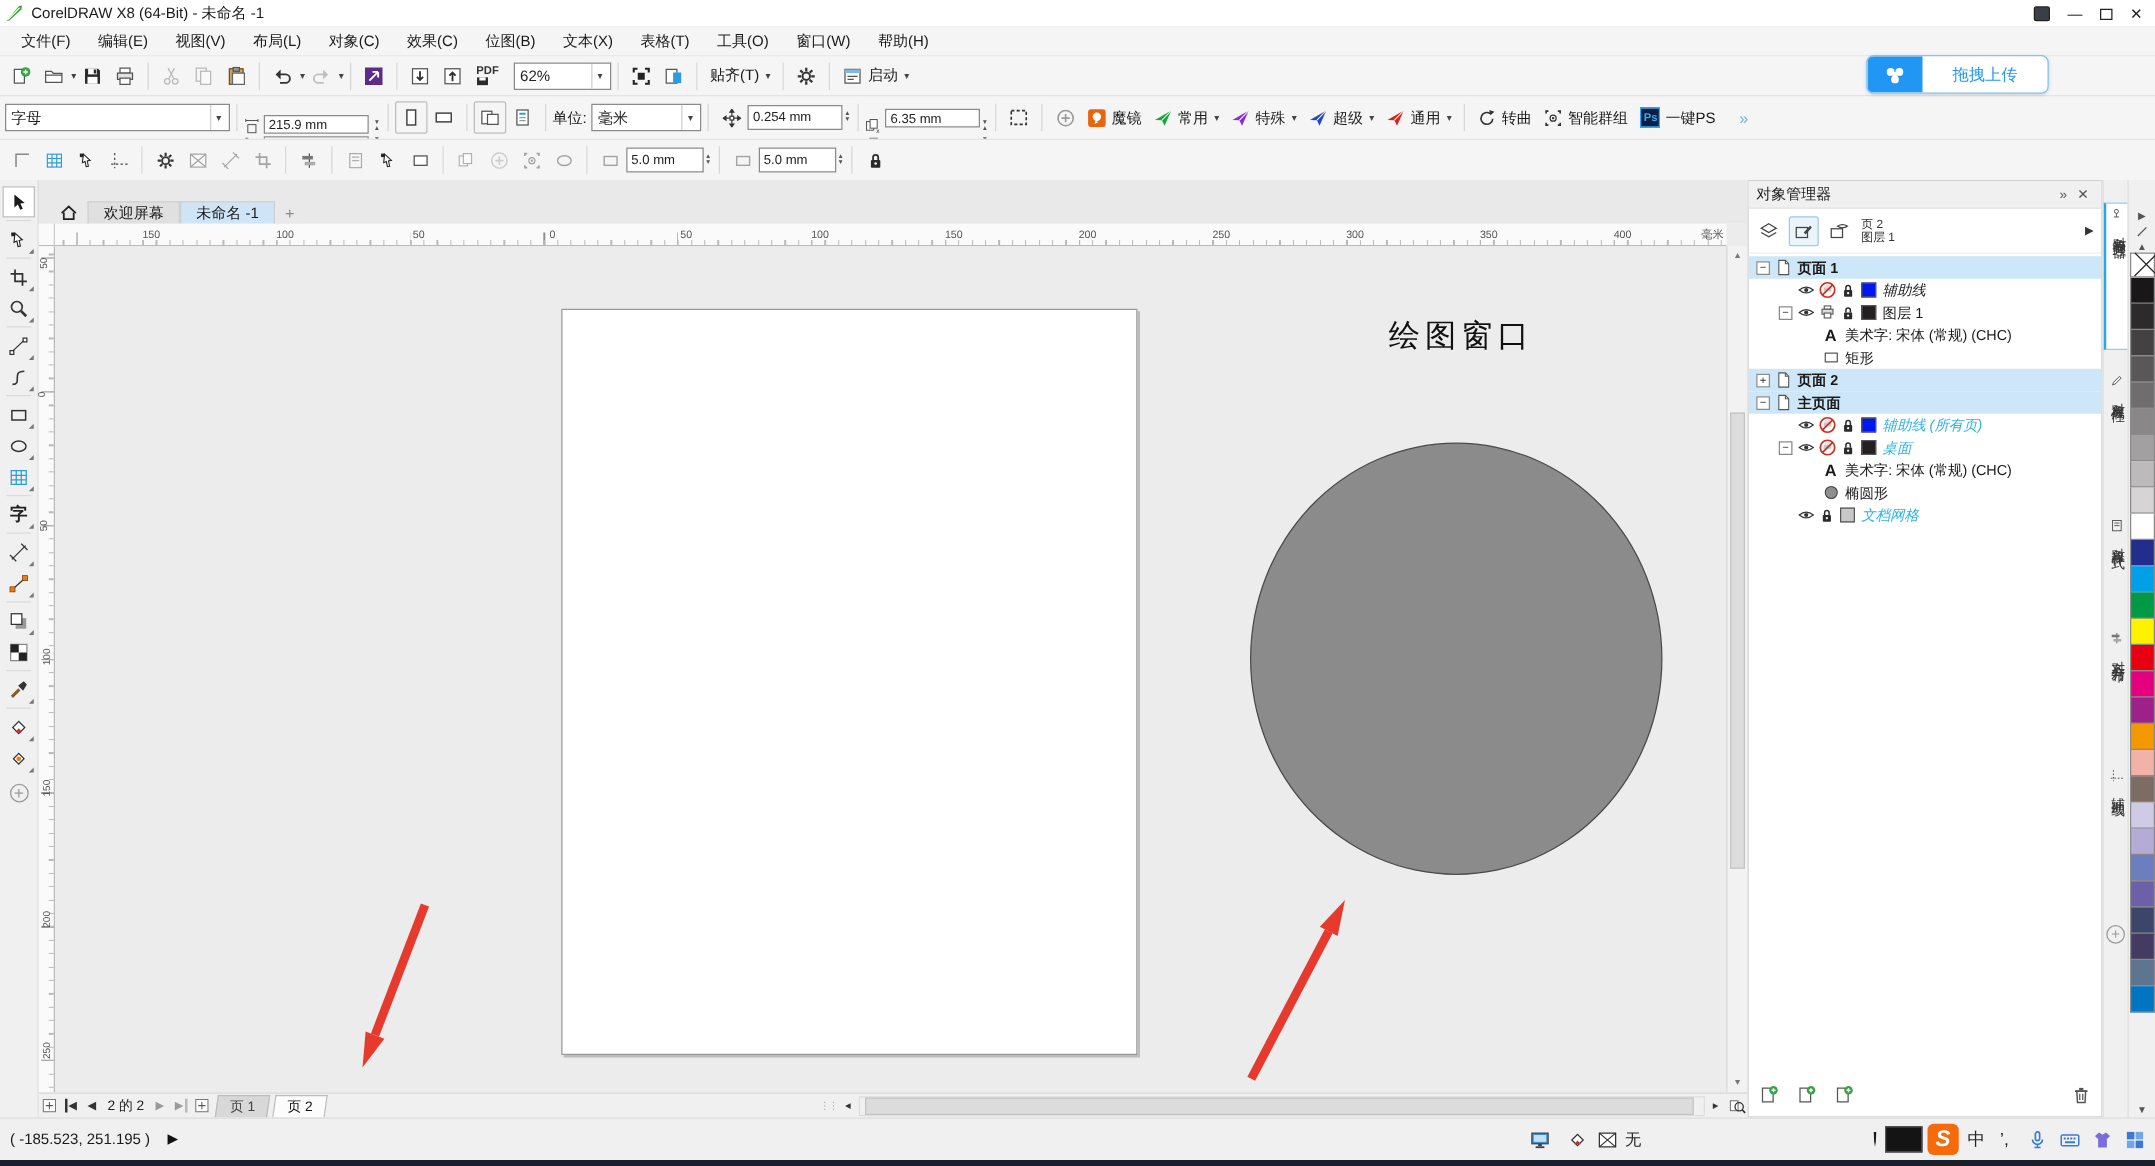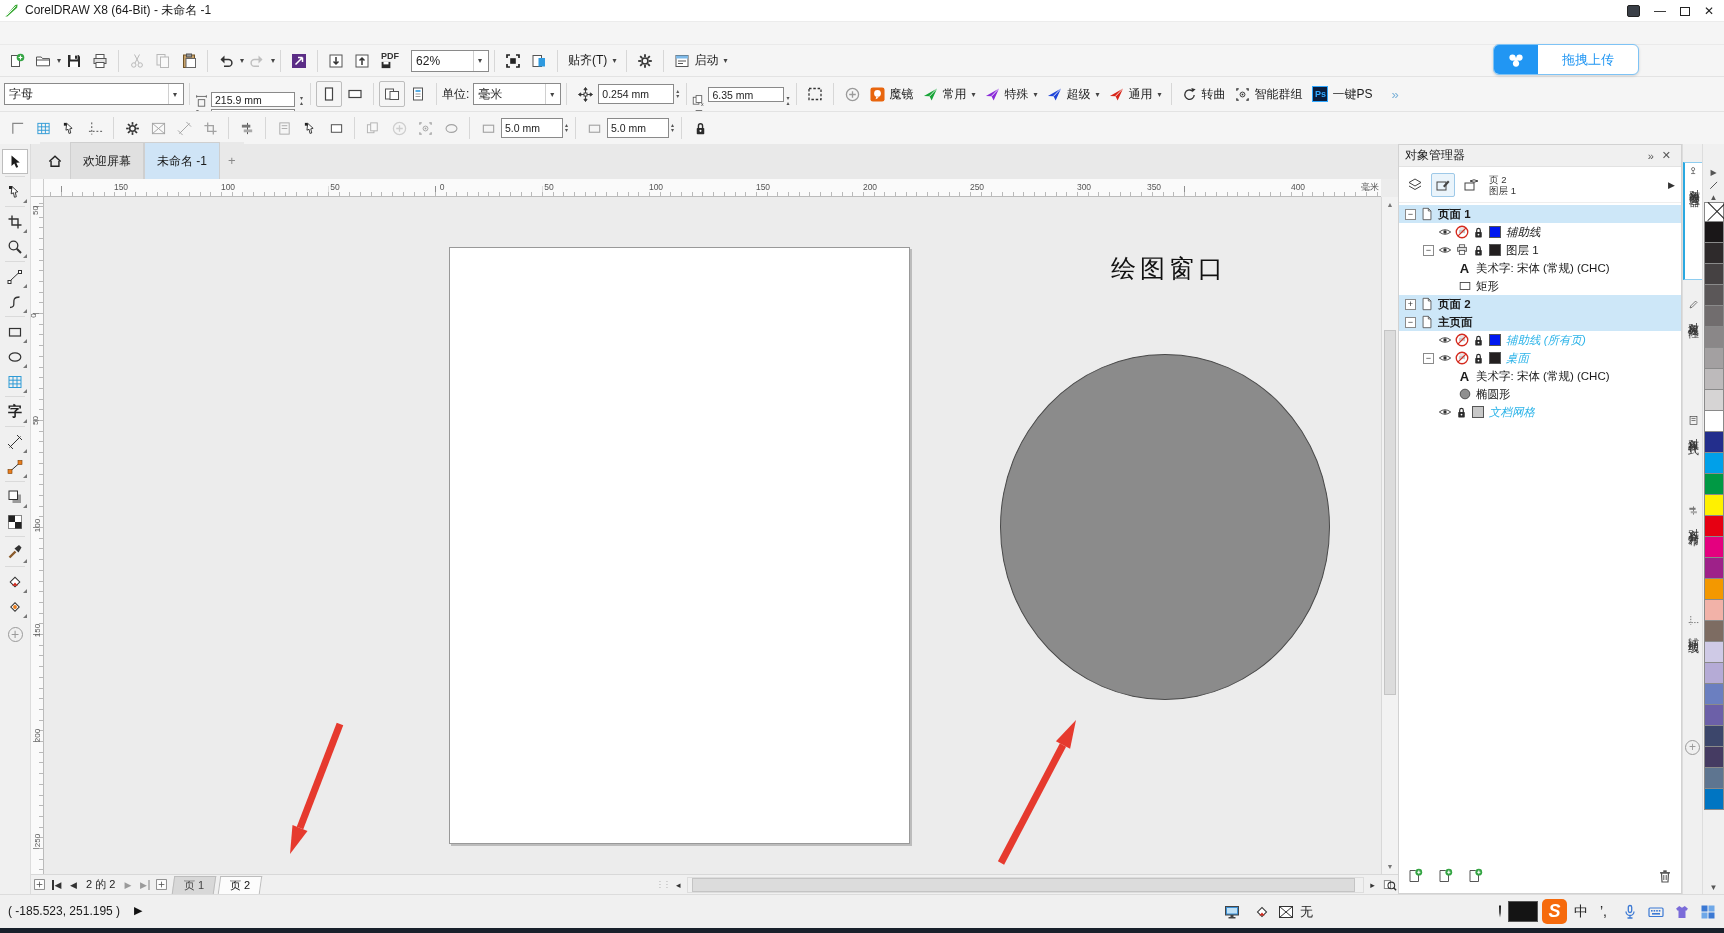--- a/index.html
+++ b/index.html
@@ -147,6 +147,20 @@
     </div>
   </div>
 
+  <div class="menubar" id="menubar">
+      <div class="mi">文件(F)</div>
+      <div class="mi">编辑(E)</div>
+      <div class="mi">视图(V)</div>
+      <div class="mi">布局(L)</div>
+      <div class="mi">对象(C)</div>
+      <div class="mi">效果(C)</div>
+      <div class="mi">位图(B)</div>
+      <div class="mi">文本(X)</div>
+      <div class="mi">表格(T)</div>
+      <div class="mi">工具(O)</div>
+      <div class="mi">窗口(W)</div>
+      <div class="mi">帮助(H)</div>
+    </div>
 
   <div class="tb" id="stdbar">
       <div class="tbtn">

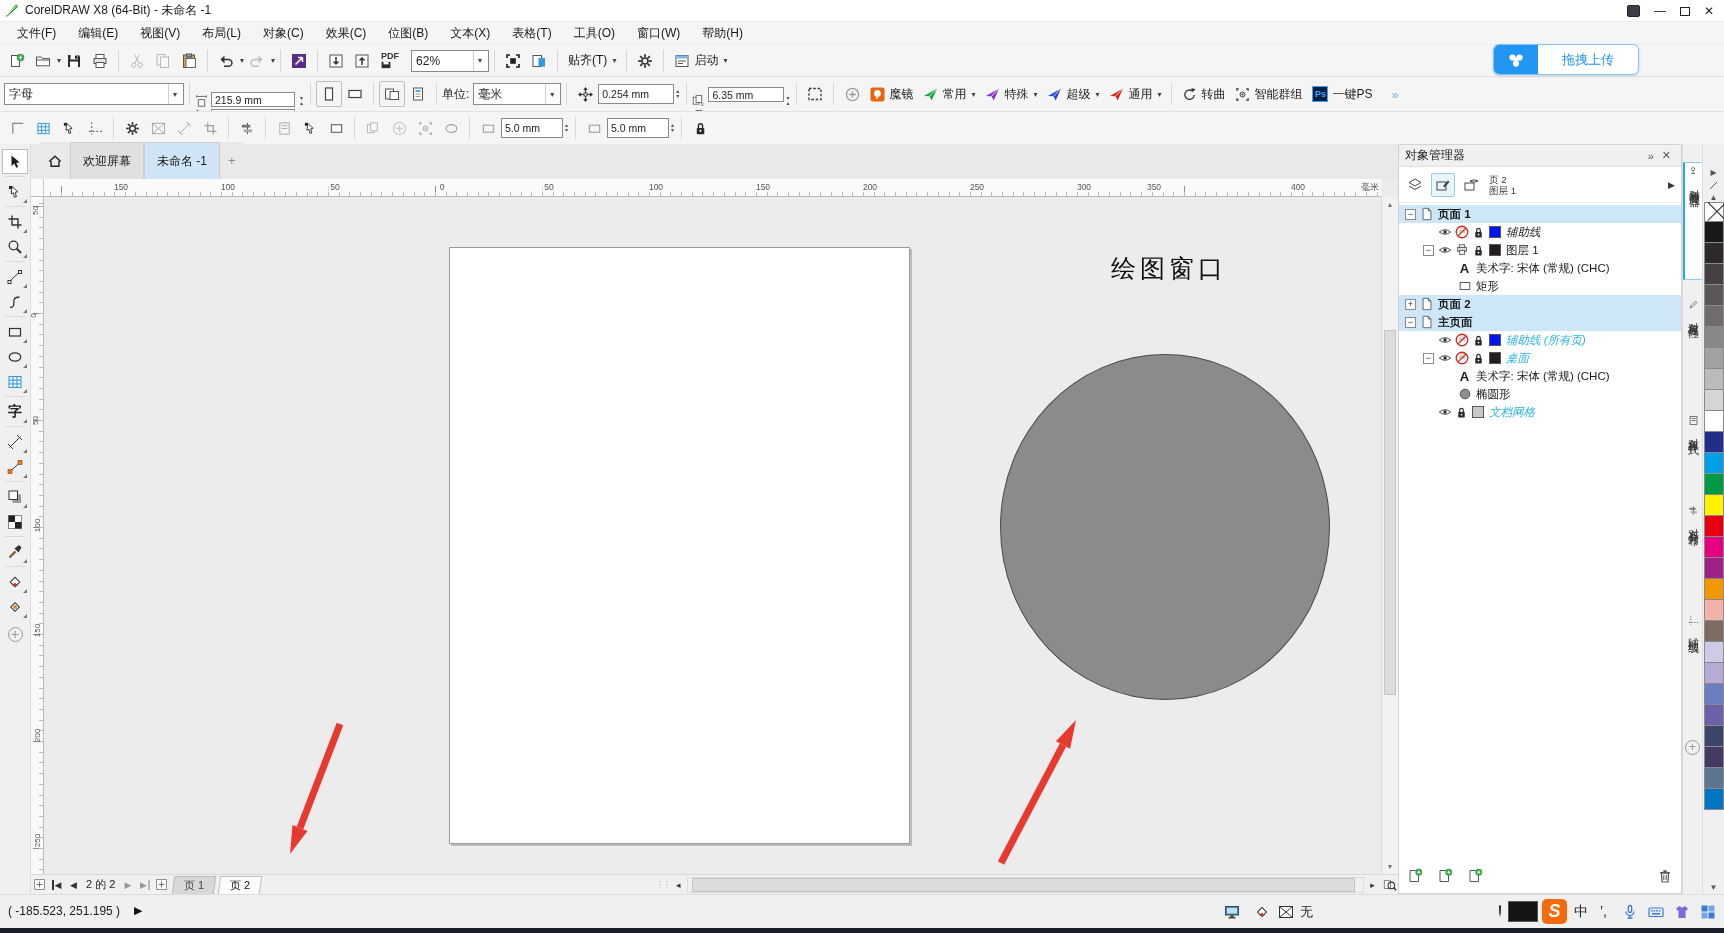--- a/index.html
+++ b/index.html
@@ -33,7 +33,7 @@
 .plugbtn{display:flex;align-items:center;gap:4px;padding:2px 5px;border-radius:2px;flex:0 0 auto;}
 
 .tabsrow{position:absolute;top:144px;left:0;width:1398px;height:35px;background:#e9e9e9;display:flex;align-items:flex-end;padding-left:40px;}
-.dtab{height:37px;display:flex;align-items:center;gap:5px;padding:0 12px;font-size:12px;color:#1a1a1a;background:#e0e0e0;border:1px solid #cfcfcf;border-bottom:none;}
+.dtab{height:18px;display:flex;align-items:center;gap:5px;padding:0 12px;font-size:12px;color:#1a1a1a;background:#e0e0e0;border:1px solid #cfcfcf;border-bottom:none;}
 .dtab.home{padding:0 8px;background:#e9e9e9;border:none;}
 .dtab.active{background:#cfe4f6;}
 .dtab .plus{color:#8a8a8a;font-size:13px;}

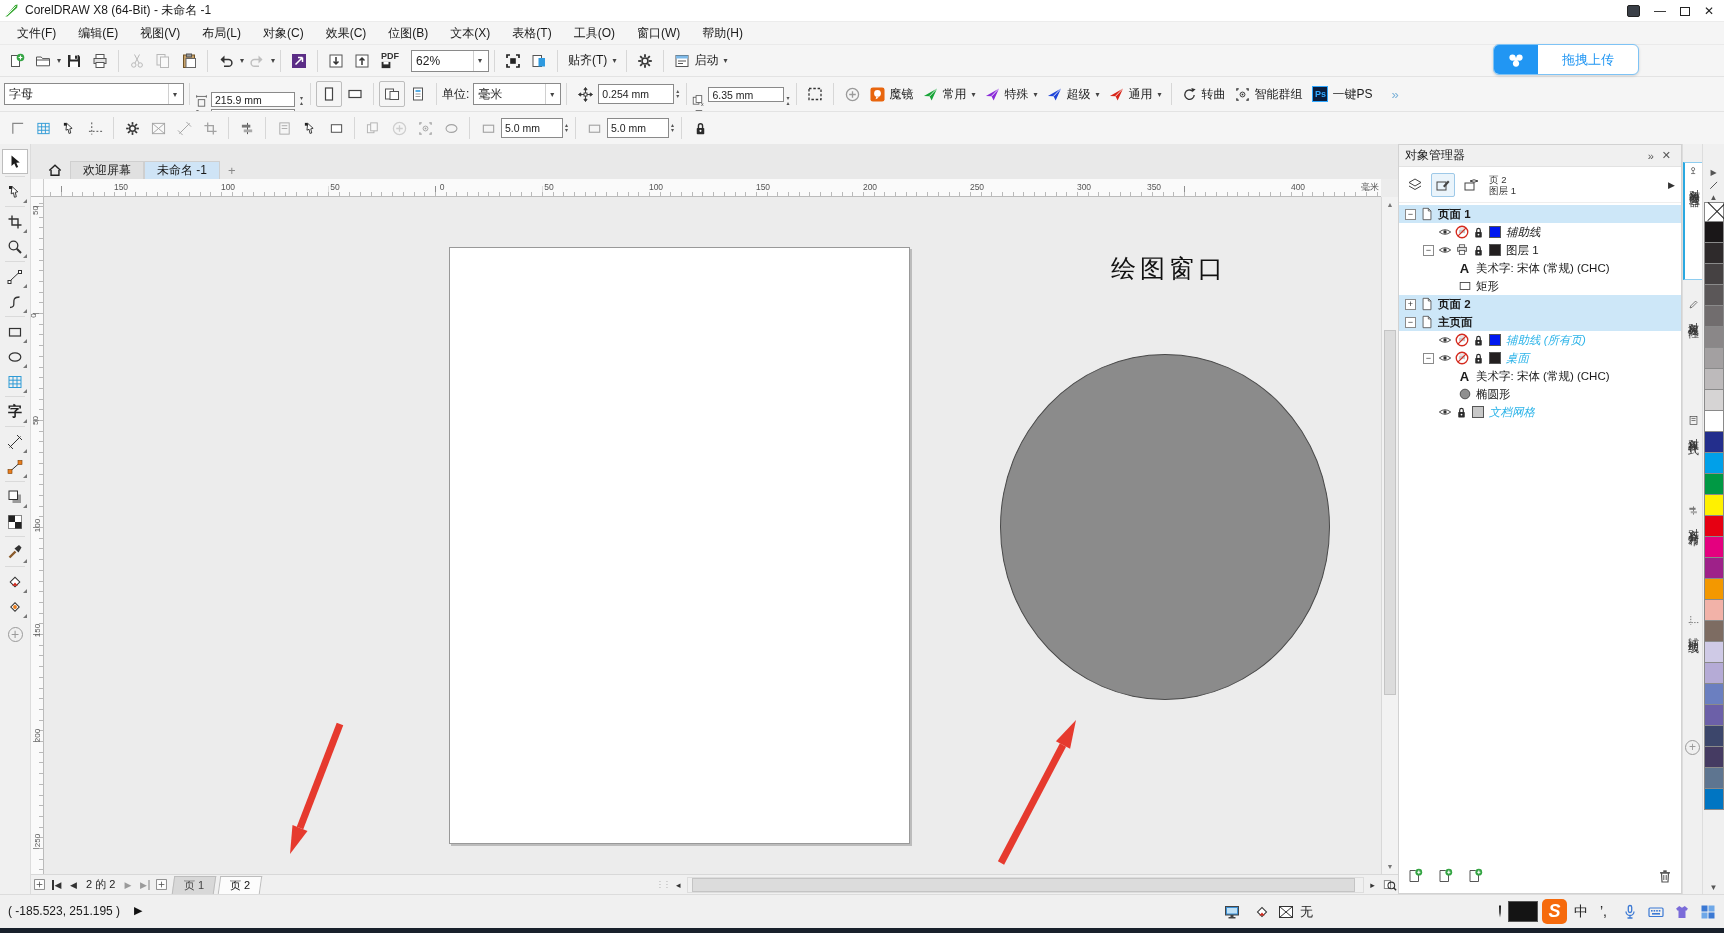--- a/index.html
+++ b/index.html
@@ -814,7 +814,7 @@
         <span class="rn" style="left: 826px;">200</span>
         <span class="rn" style="left: 933px;">250</span>
         <span class="rn" style="left: 1040px;">300</span>
-        <span class="rn" style="left: 1110px;">350</span>
+        <span class="rn" style="left: 1147px;">350</span>
         <span class="rn" style="left: 1254px;">400</span>
         <span class="runit">毫米</span>
       </div>

